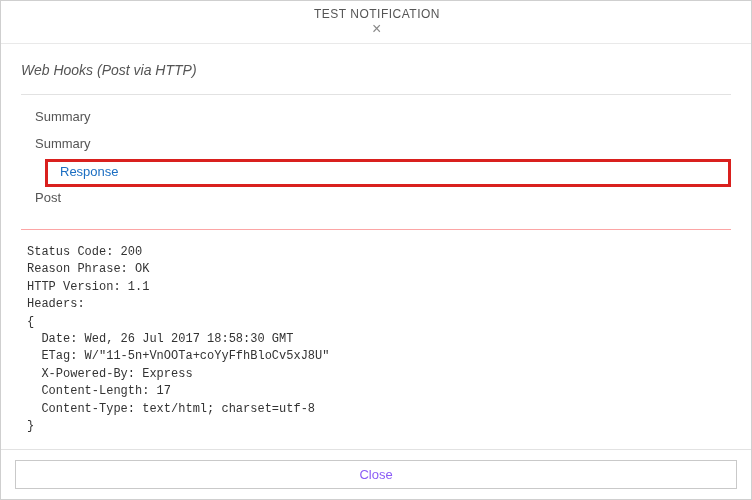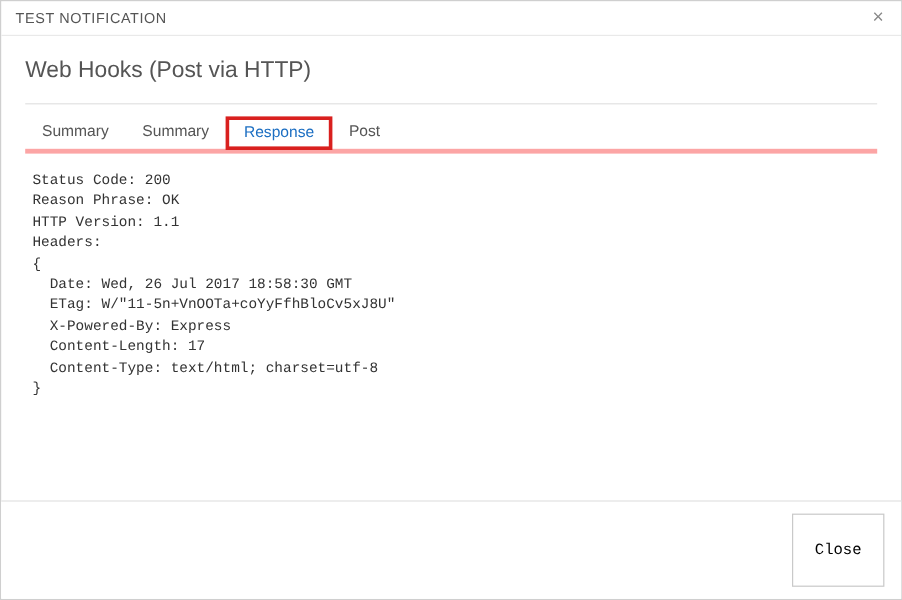--- a/index.html
+++ b/index.html
@@ -2,7 +2,7 @@
 <html><head>
   <meta charset="utf-8">
   <style>
-    * { box-sizing: border-box; margin: 0; padding: 0; }
+    * { box-sizing: border-box; margin: 0; padding: 0; flex-direction: column; }
     body {
       font-family: "Segoe UI", Arial, sans-serif;
       background: #fff;

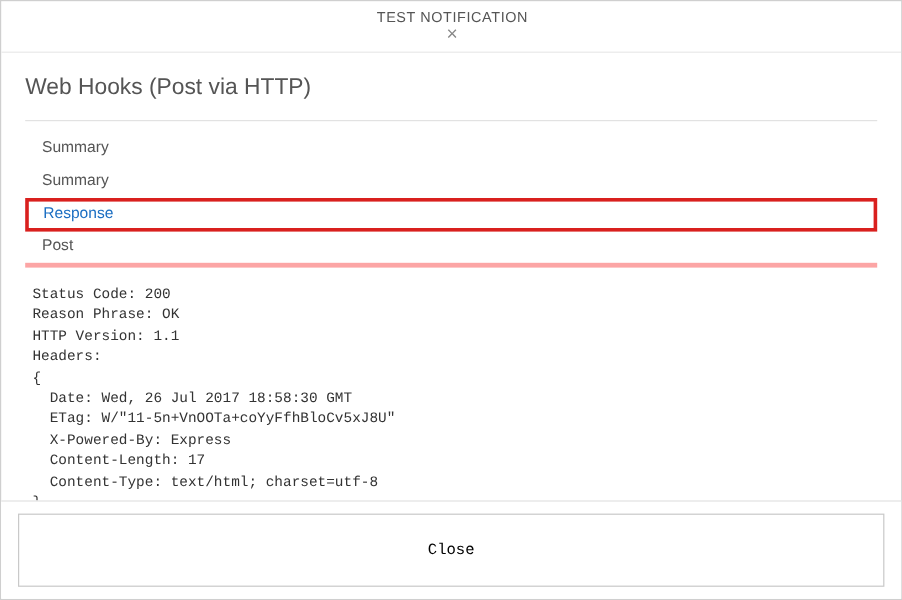--- a/index.html
+++ b/index.html
@@ -32,10 +32,11 @@
       padding: 14px 20px 0 20px;
     }
     .heading {
-      font-size: 19px;
+      font-size: 14px;
       font-weight: 300;
       color: #555;
       padding: 4px 0 16px 0;
+      font-style: italic;
     }
     .hr-top {
       border: none;

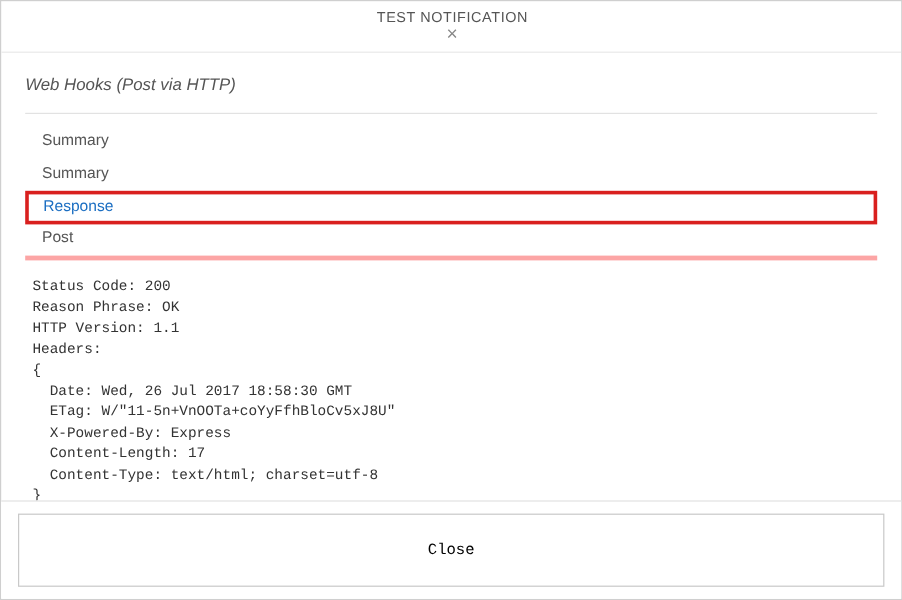--- a/index.html
+++ b/index.html
@@ -46,8 +46,8 @@
     .tabs {
       display: flex;
       gap: 0;
-      border-bottom: 4px solid #fca5a5;
-      padding-bottom: 0;
+      border-bottom: 1px solid #fca5a5;
+      padding-bottom: 16px;
     }
     .tab {
       font-size: 13px;

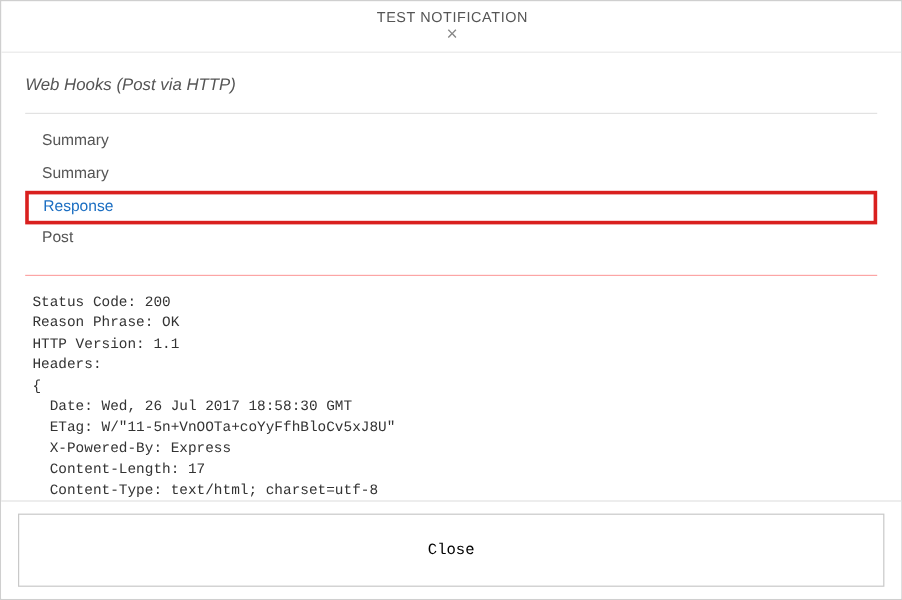--- a/index.html
+++ b/index.html
@@ -62,6 +62,7 @@
       border: 3px solid #d9201e;
       padding: 2px 12px 5px 12px;
       margin-bottom: -1px;
+      margin-left: 24px;
     }
     .response-body {
       font-family: Consolas, "Courier New", monospace;

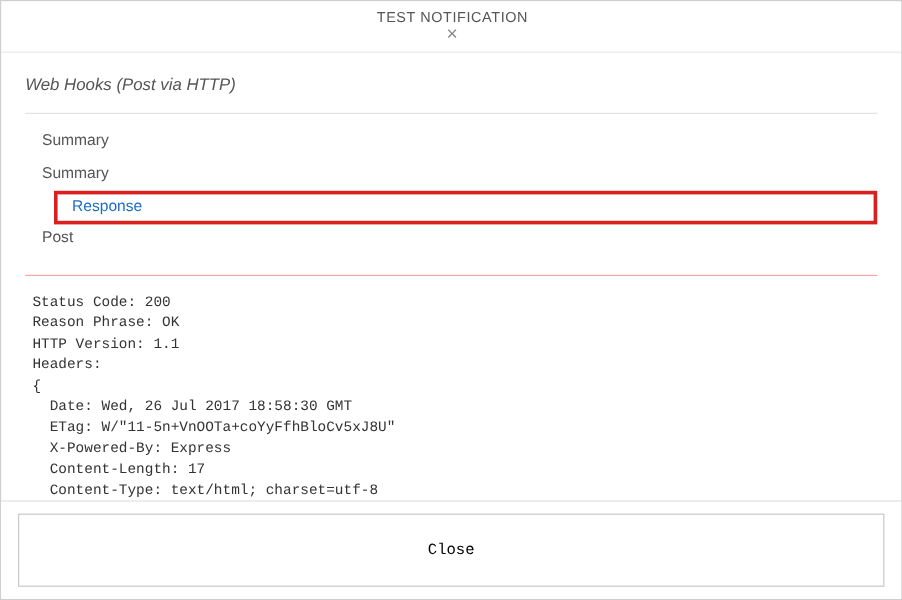--- a/index.html
+++ b/index.html
@@ -86,11 +86,11 @@
     .btn {
       border: 1px solid #c9c9c9;
       background: #fff;
-      color: #000000;
+      color: #8b5cf6;
       font-size: 13px;
-      padding: 22px 18px;
+      padding: 6px 18px;
       cursor: pointer;
-      font-family: Liberation Mono, monospace;
+      font-family: Liberation Sans, sans-serif;
     }
   </style>
 </head>

